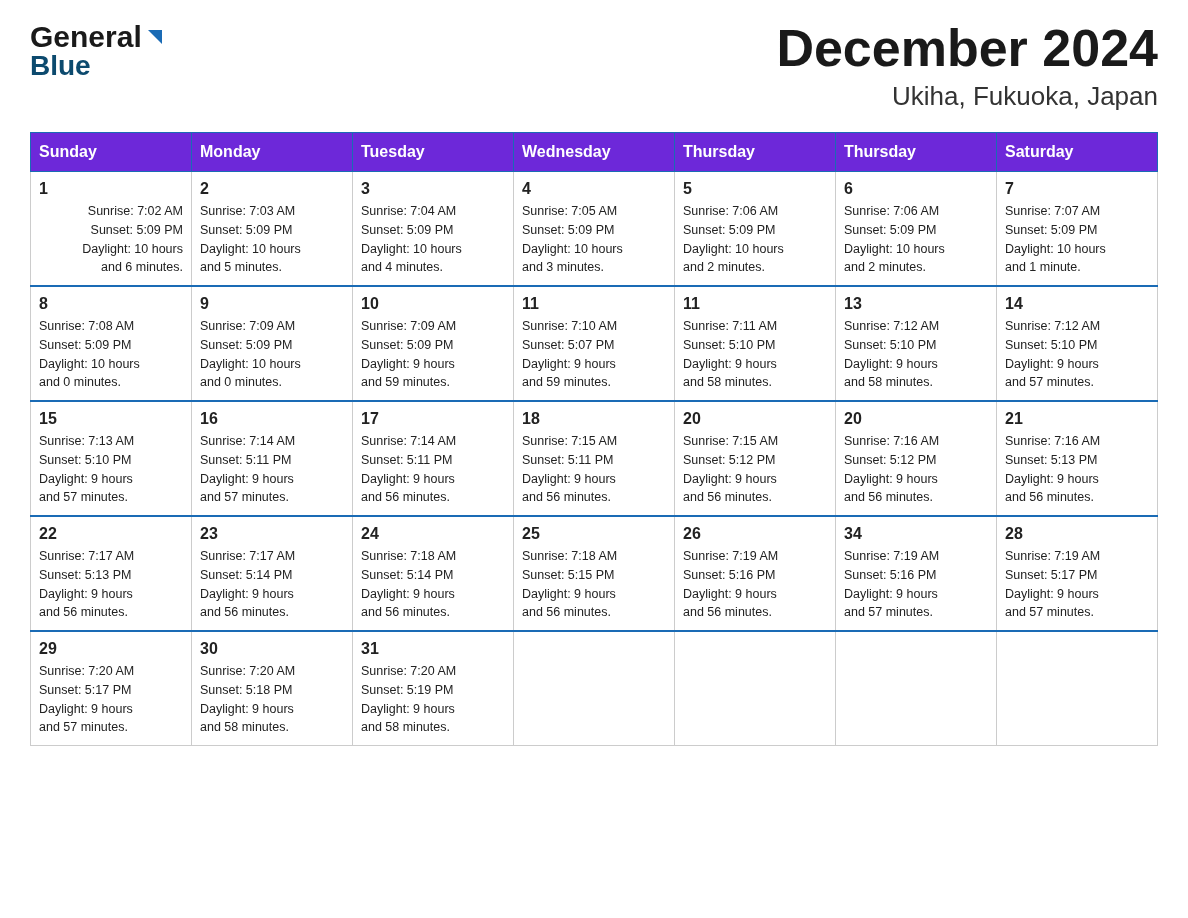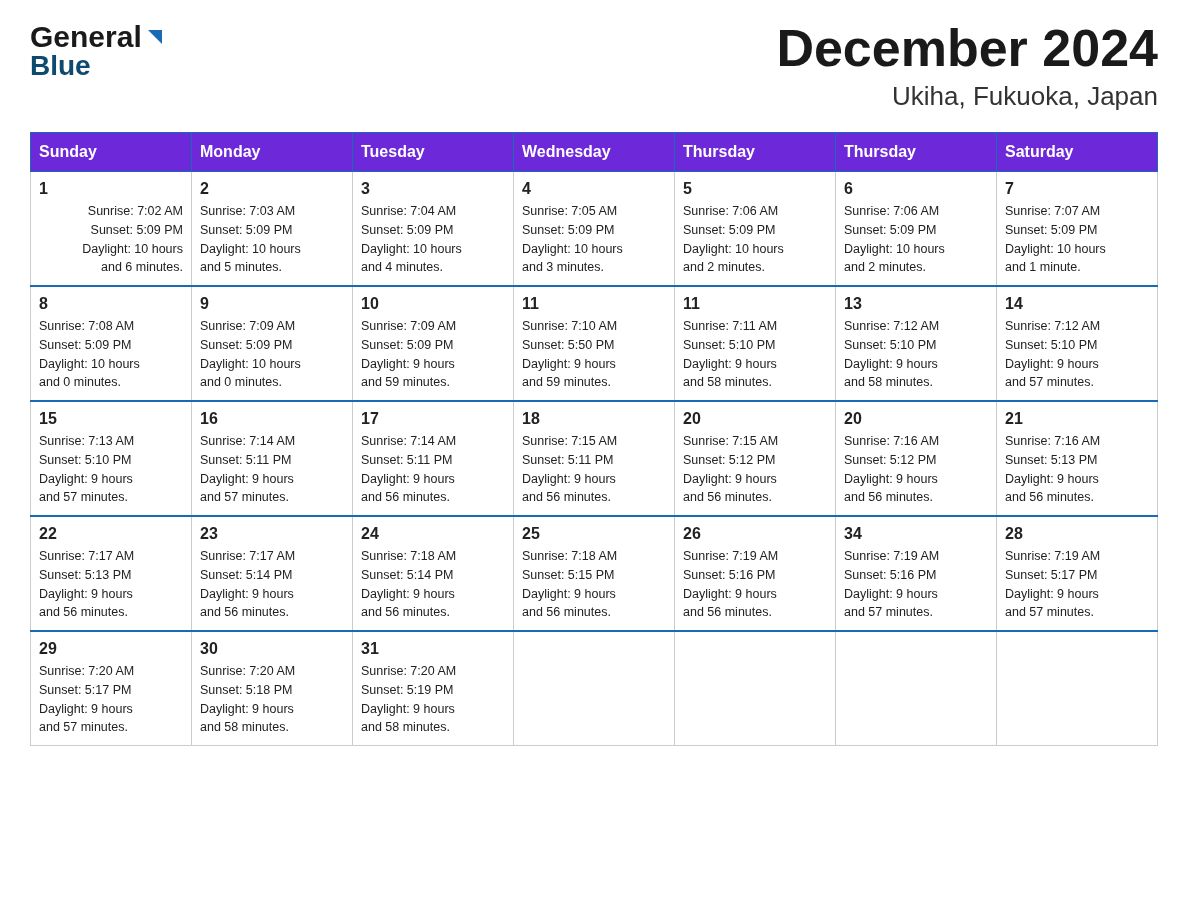--- a/index.html
+++ b/index.html
@@ -194,7 +194,7 @@
         <td>
           <span class="day-number">11</span>
           <div class="day-info" style="white-space: pre-line;">Sunrise: 7:10 AM
-Sunset: 5:50 PM
+Sunset: 5:07 PM
 Daylight: 9 hours
 and 59 minutes.</div>
         </td>

